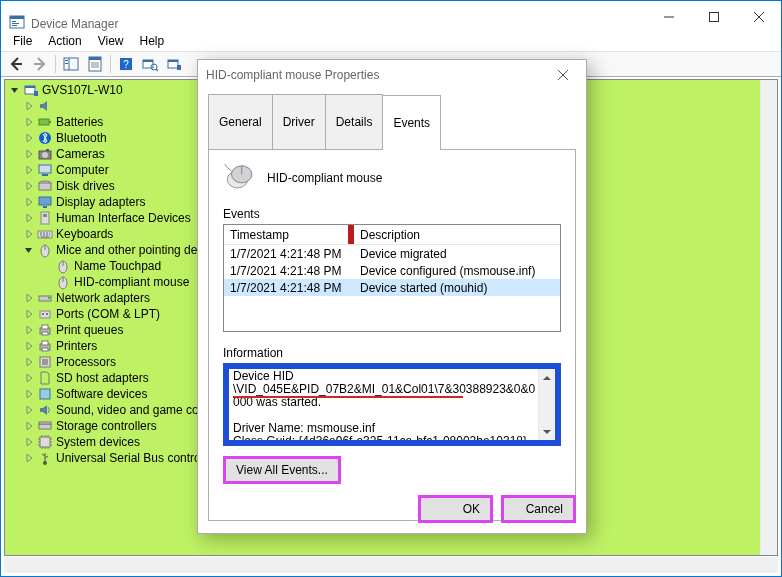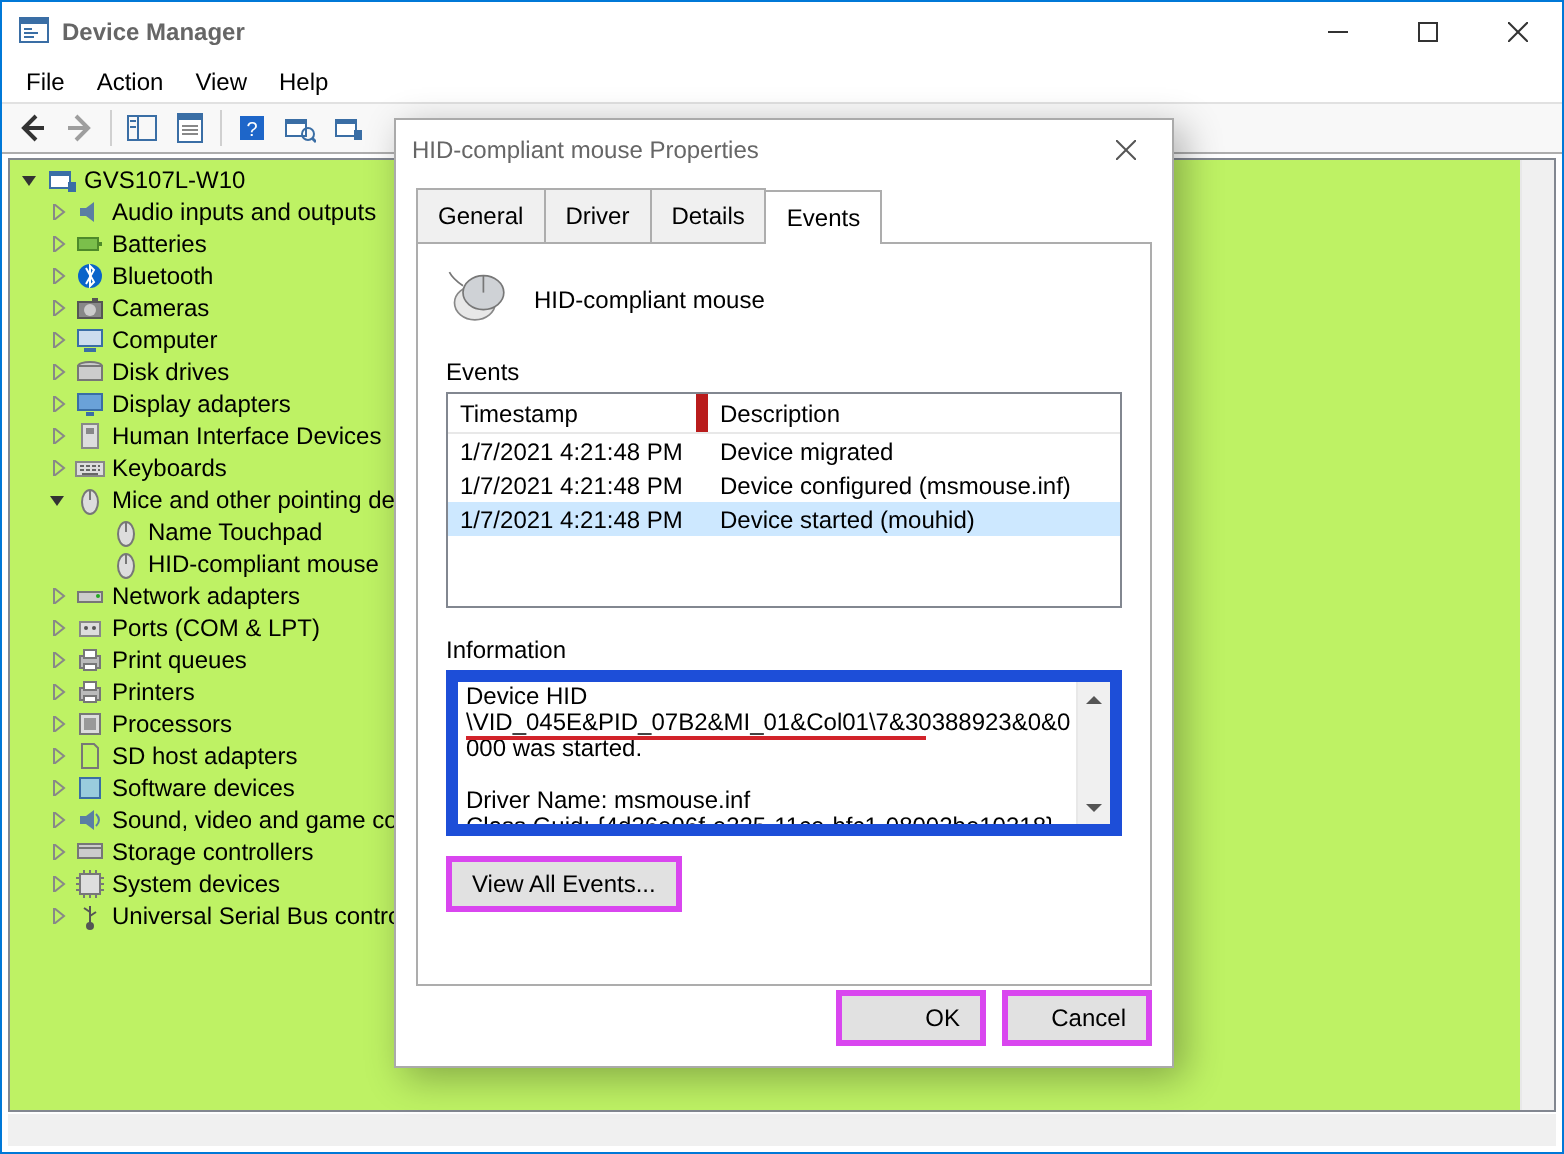--- a/index.html
+++ b/index.html
@@ -5,7 +5,7 @@
   * { box-sizing: border-box; }
   html, body { margin:0; padding:0; font-family: "Segoe UI", Tahoma, sans-serif; font-size:12px; color:#000; background:#fff; }
   .outer { width:782px; height:577px; position:relative; border:1px solid #0078d7; box-shadow: inset 0 0 0 1px #fff; overflow:hidden; }
-  .titlebar { height:30px; display:flex; align-items:center; padding:0 0 0 8px;font-weight:bold; }
+  .titlebar { height:30px; display:flex; align-items:flex-end; padding:0 0 0 8px; }
   .titlebar .ticon svg { width:16px; height:16px; display:block;}
   .titlebar .ttitle { margin-left:6px; color:#666; flex:1;}
   .winbtns { display:flex; }

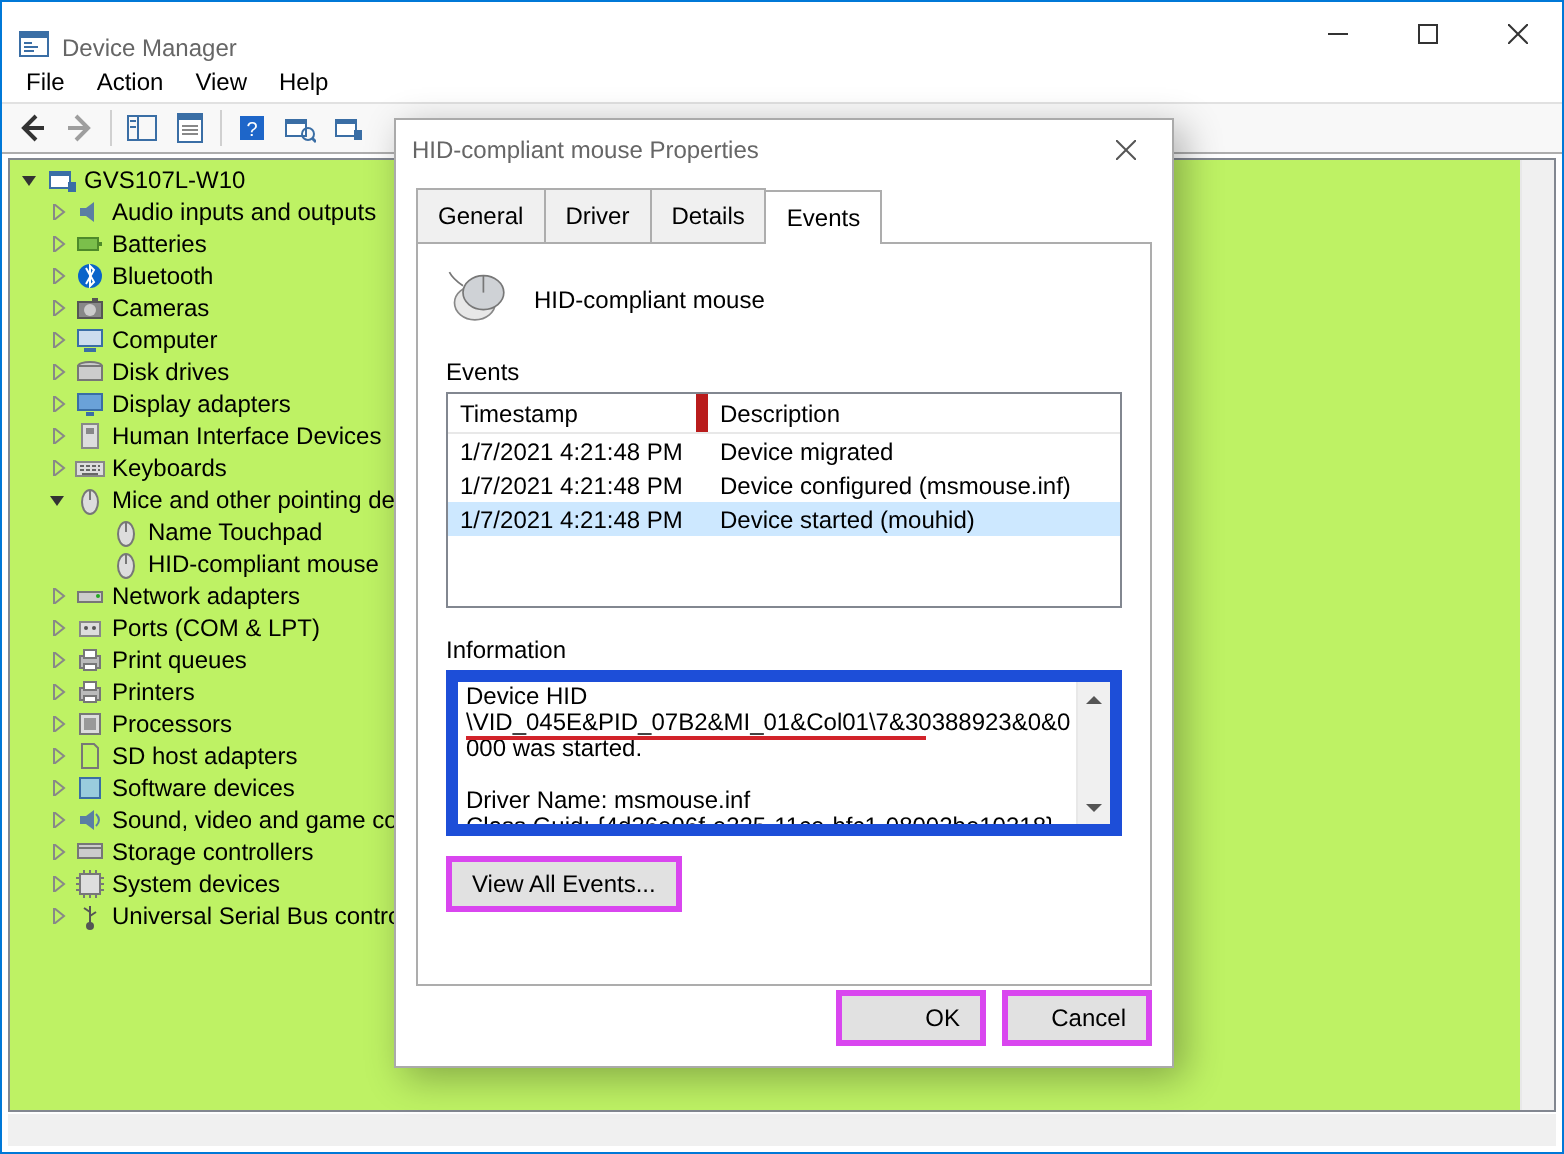--- a/index.html
+++ b/index.html
@@ -190,7 +190,6 @@
                 <path d="M3 6 L6 6 L10 3 L10 13 L6 10 L3 10 Z" fill="#5a7fa3"></path>
               </svg>
             </span>
-            <span>Audio inputs and outputs</span>
           </div>
           <div class="node indent1">
             <span class="exp">

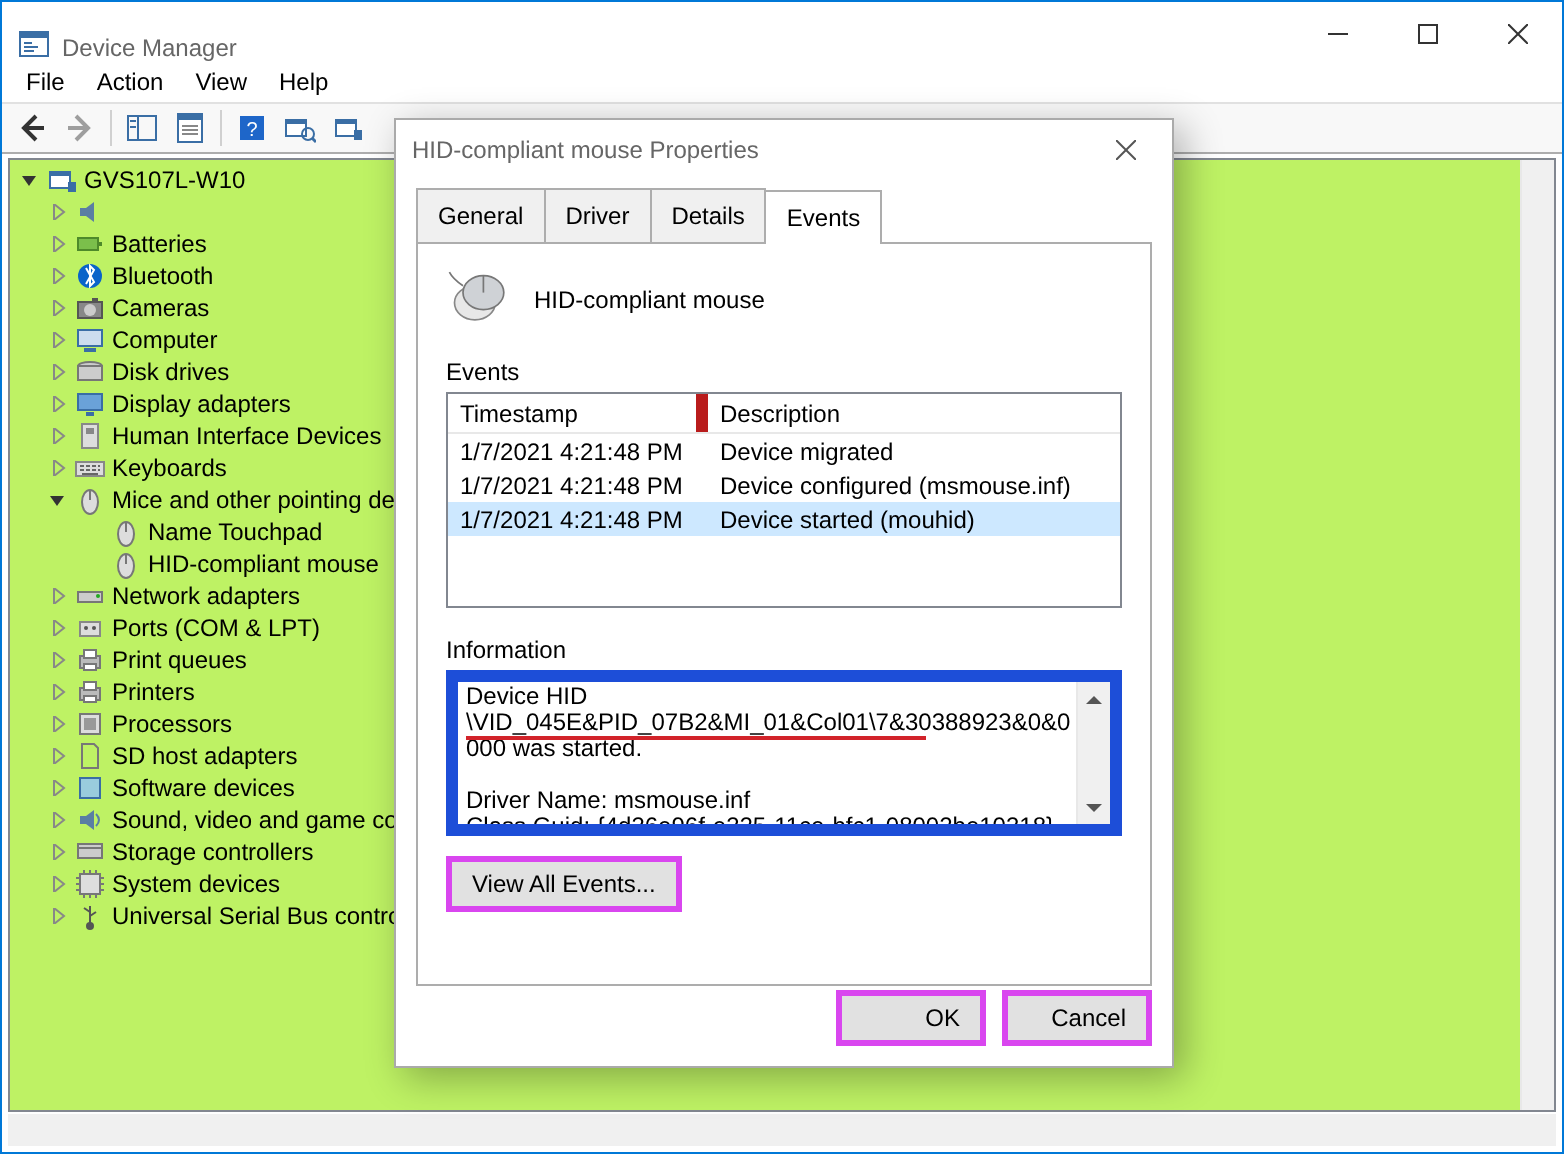--- a/index.html
+++ b/index.html
@@ -37,7 +37,7 @@
   .dlg-close { width:30px; height:30px; display:flex; align-items:center; justify-content:center;}
   .dlg-close svg{width:10px;height:10px;}
   .tabs { display:flex; padding:4px 10px 0 10px; }
-  .tab { border:1px solid #adadad; border-bottom:none; padding:6px 10px; background:#fff; margin-right:-1px; z-index:1;}
+  .tab { border:1px solid #adadad; border-bottom:none; padding:20px 10px; background:#fff; margin-right:-1px; z-index:1;}
   .tab.inactive { background:#f0f0f0; }
   .tab.active { background:#fff; padding-bottom:4px; position:relative; top:1px;}
   .tab.first{}

